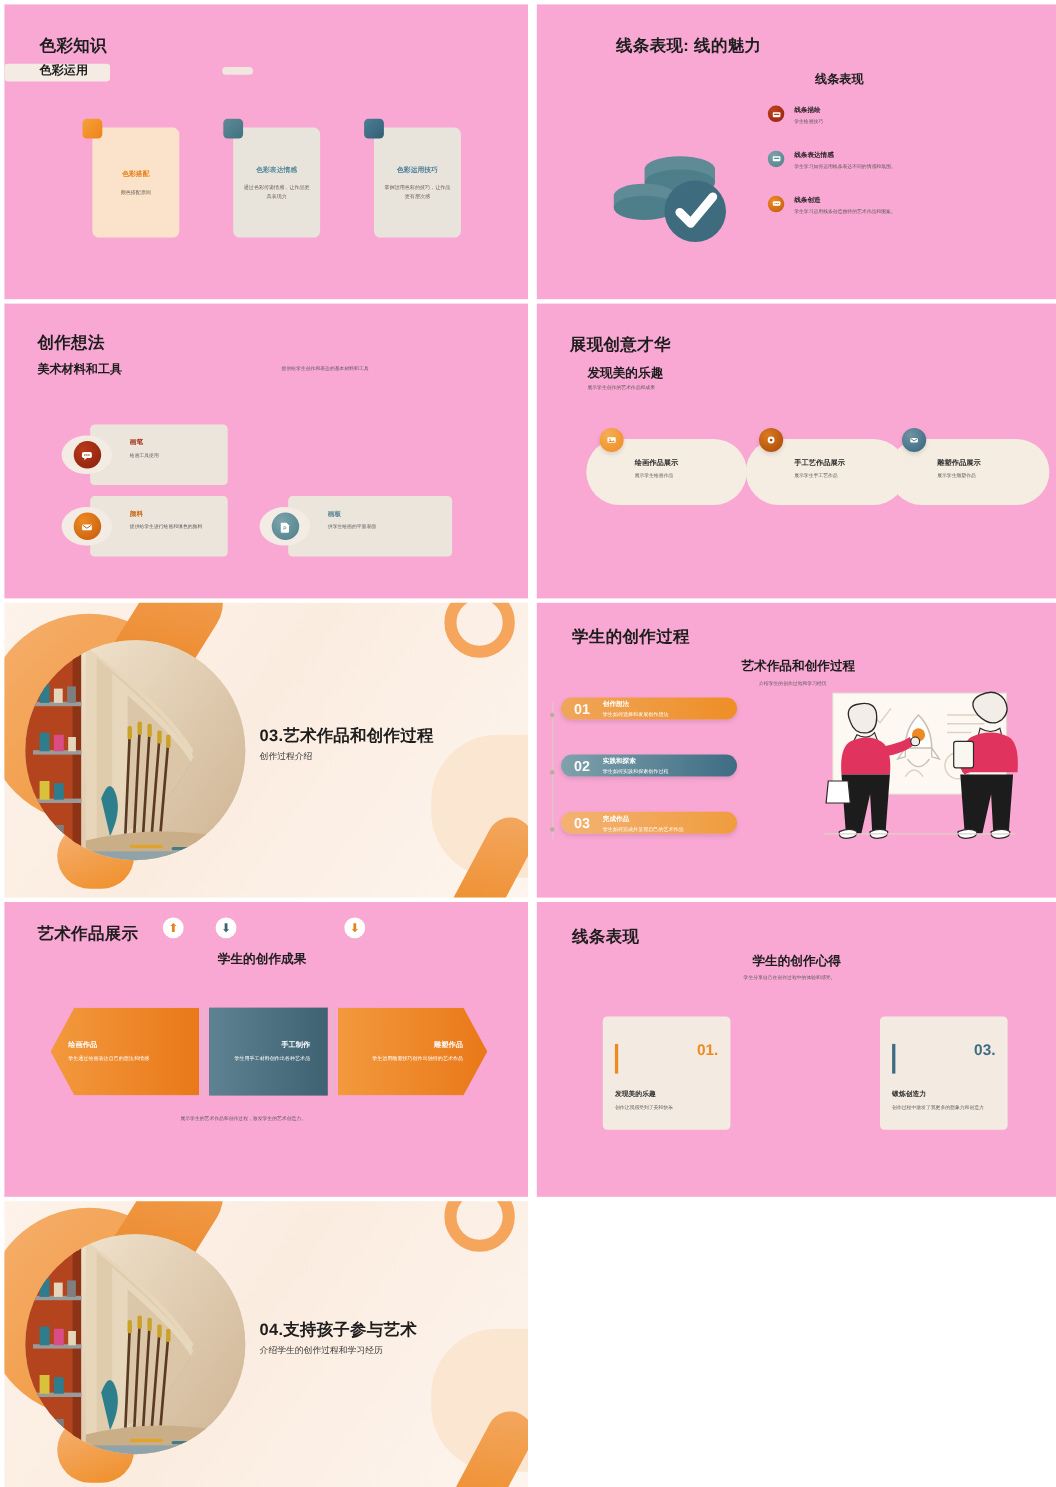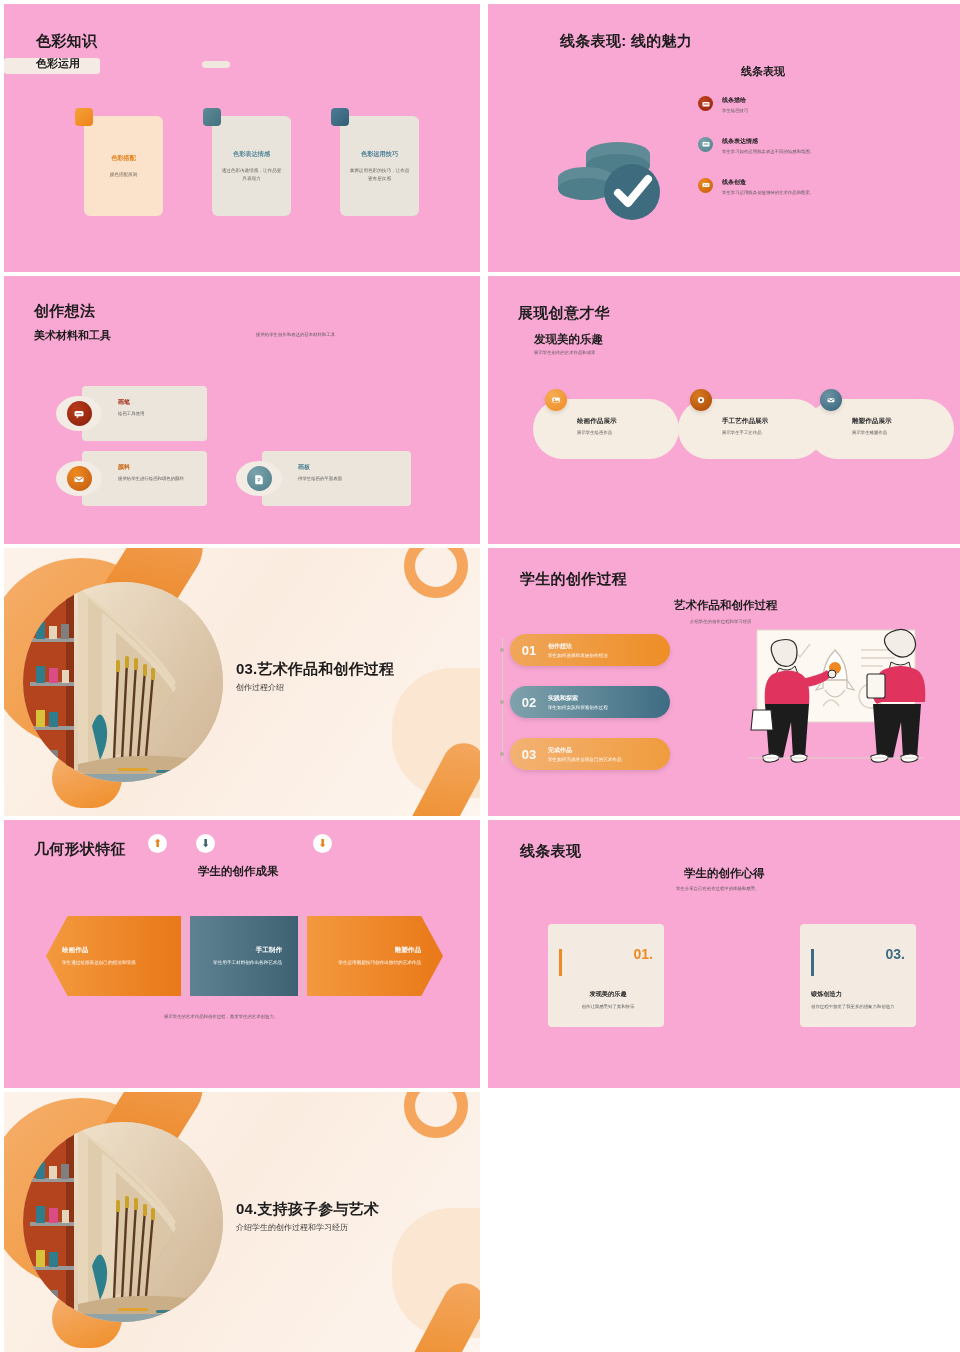--- a/index.html
+++ b/index.html
@@ -81,7 +81,7 @@
   .photo { position:absolute; left:14px; top:30px; width:210px; height:208px; overflow:hidden; }
 
   
-  .p-bar { position:absolute; left:22px; width:160px; height:32px; border-radius:16px; box-shadow:0 2px 5px rgba(0,0,0,.12); display:flex; align-items:center; }
+  .p-bar { position:absolute; left:22px; width:160px; height:20px; border-radius:16px; box-shadow:0 2px 5px rgba(0,0,0,.12); display:flex; align-items:center; }
   .p-num { font-size:13px; font-weight:bold; color:#fff; width:38px; text-align:center; opacity:.95; }
   .p-bar h5 { font-size:6px; font-weight:bold; color:#fff; margin-bottom:2.5px; }
   .p-bar p { font-size:4.6px; color:#fff; }

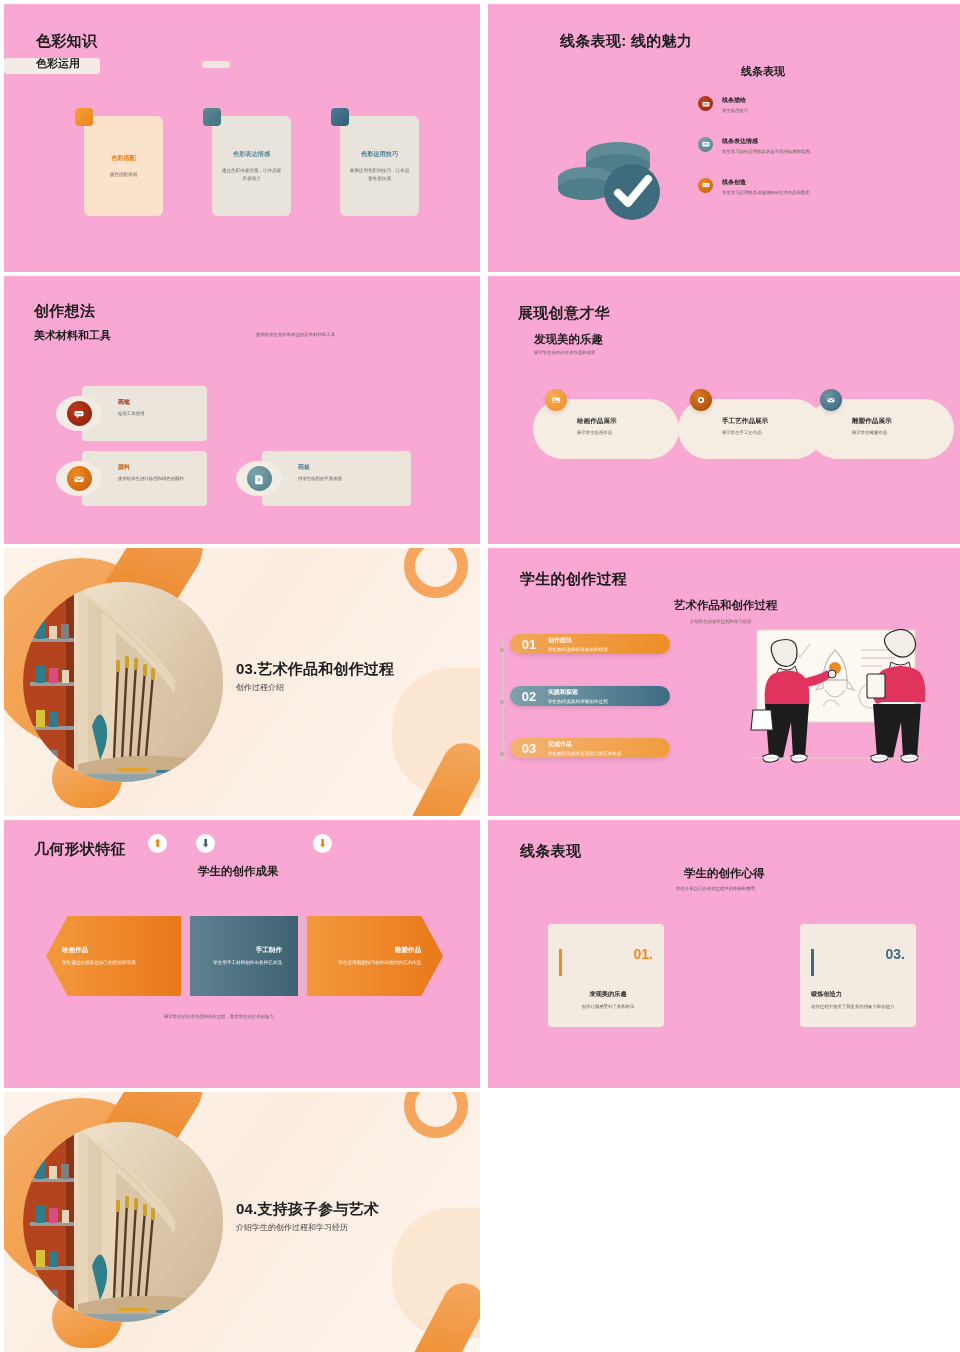--- a/index.html
+++ b/index.html
@@ -432,7 +432,7 @@
   </div>
 
   <div class="slide">
-    <div class="title" style="left:30px; top:20px;">几何形状特征</div>
+    <div class="title" style="left:30px; top:20px;">艺术作品展示</div>
     <div class="subtitle" style="position:absolute; left:194px; top:44px; font-size:11.5px;">学生的创作成果</div>
 
     <div class="chev" style="left:42px; top:96px; width:135px; background:linear-gradient(90deg,#F3993E,#E97818); clip-path:polygon(0 50%,16% 0,100% 0,100% 100%,16% 100%);">

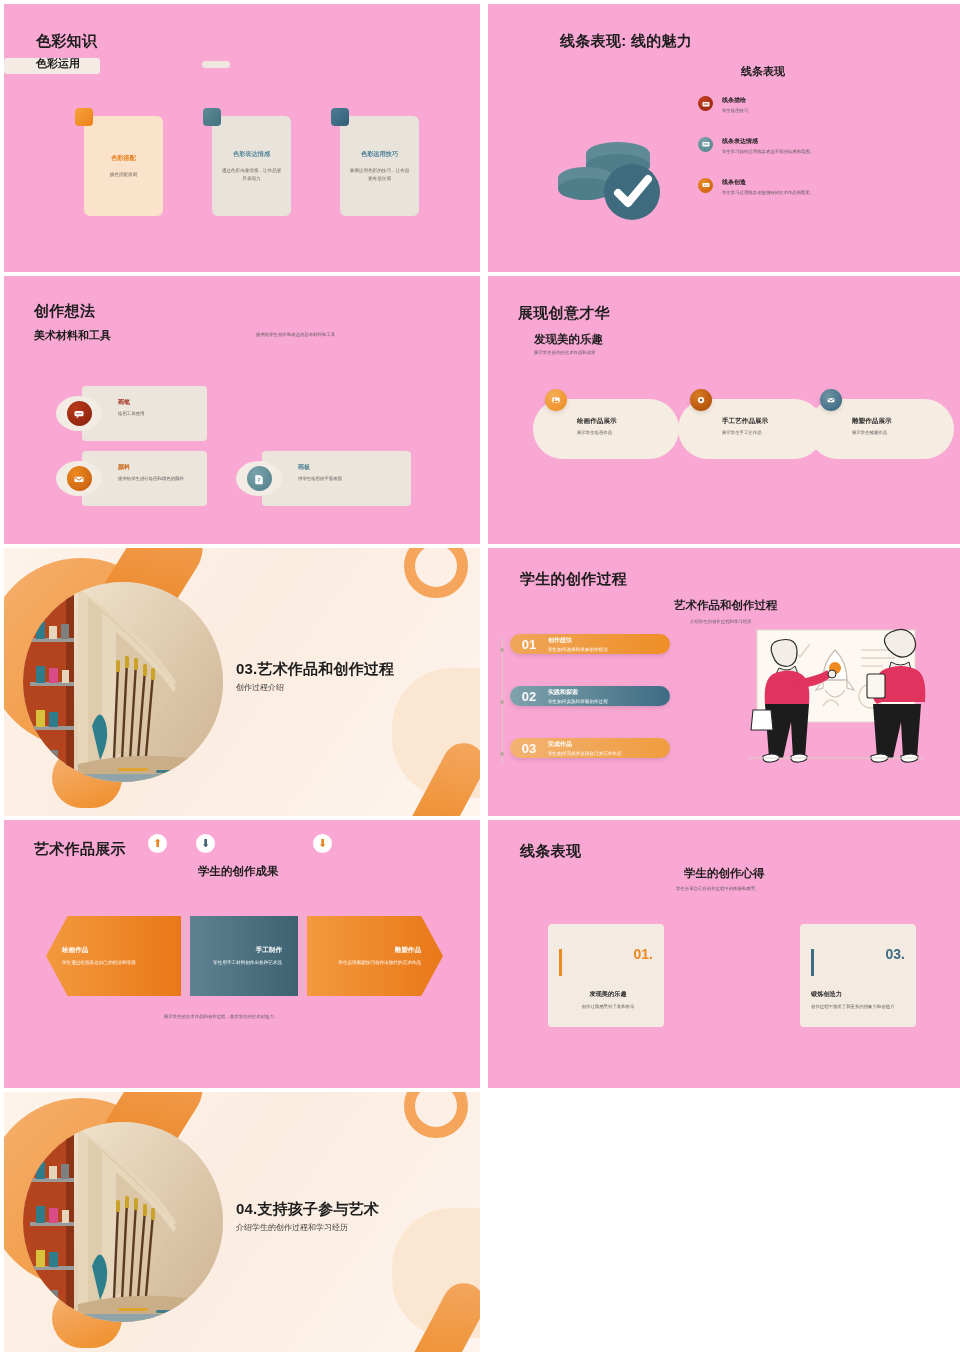--- a/index.html
+++ b/index.html
@@ -465,7 +465,7 @@
     <div class="subtitle" style="position:absolute; left:196px; top:46px; font-size:11.5px;">学生的创作心得</div>
     <div class="micro" style="position:absolute; left:188px; top:66px;">学生分享自己在创作过程中的体验和感受。</div>
 
-    <div class="i-card" style="left:60px; top:104px;text-align:center;">
+    <div class="i-card" style="left:60px; top:104px;">
       <div class="i-accent" style="background:#EE8A21;"></div>
       <div class="i-num" style="color:#EE8A21;">01.</div>
       <div class="i-body">

